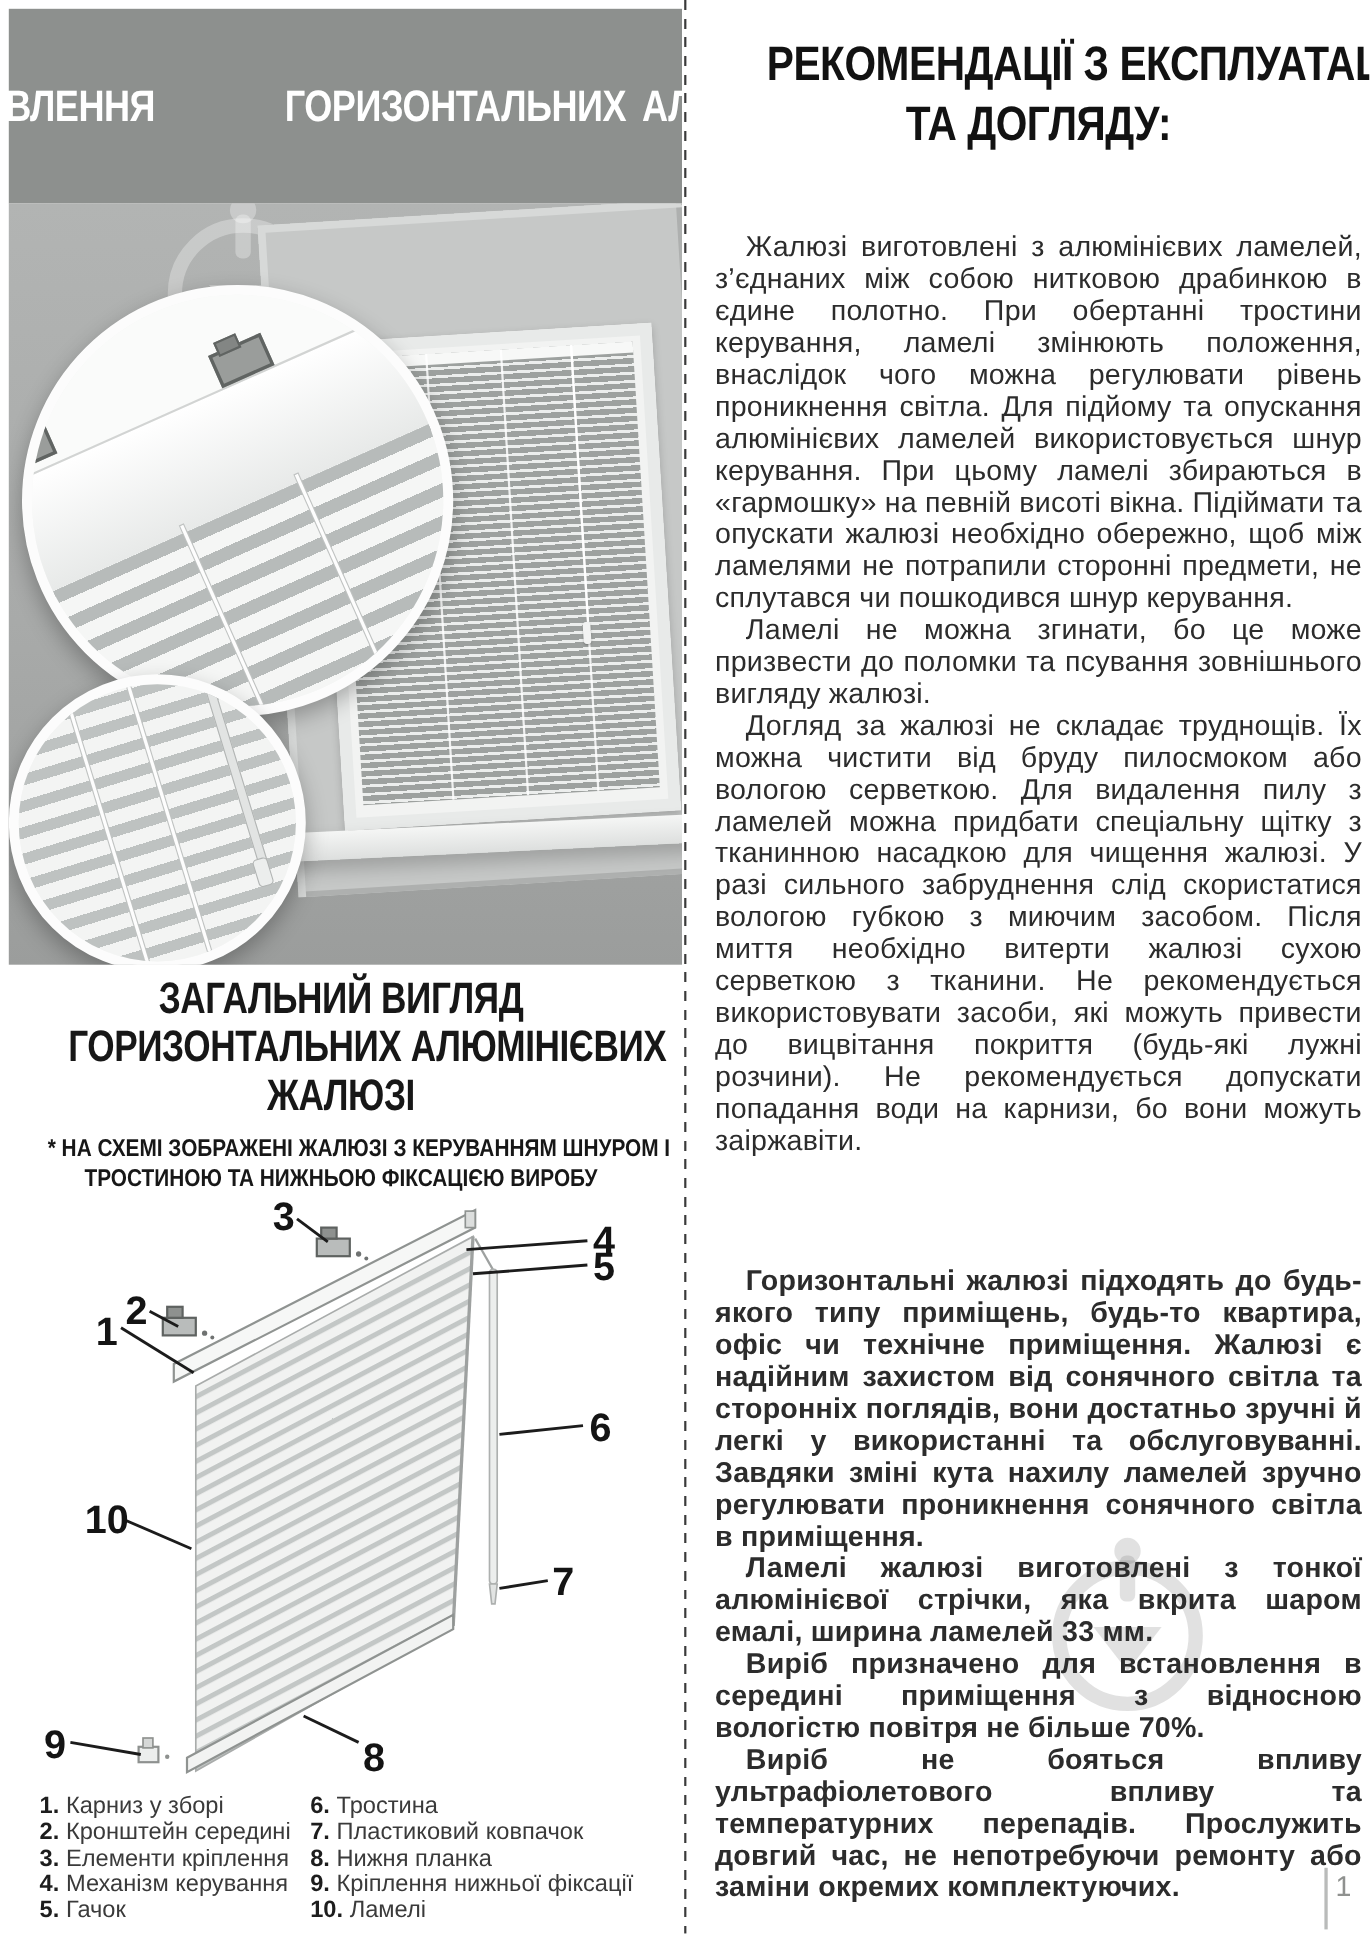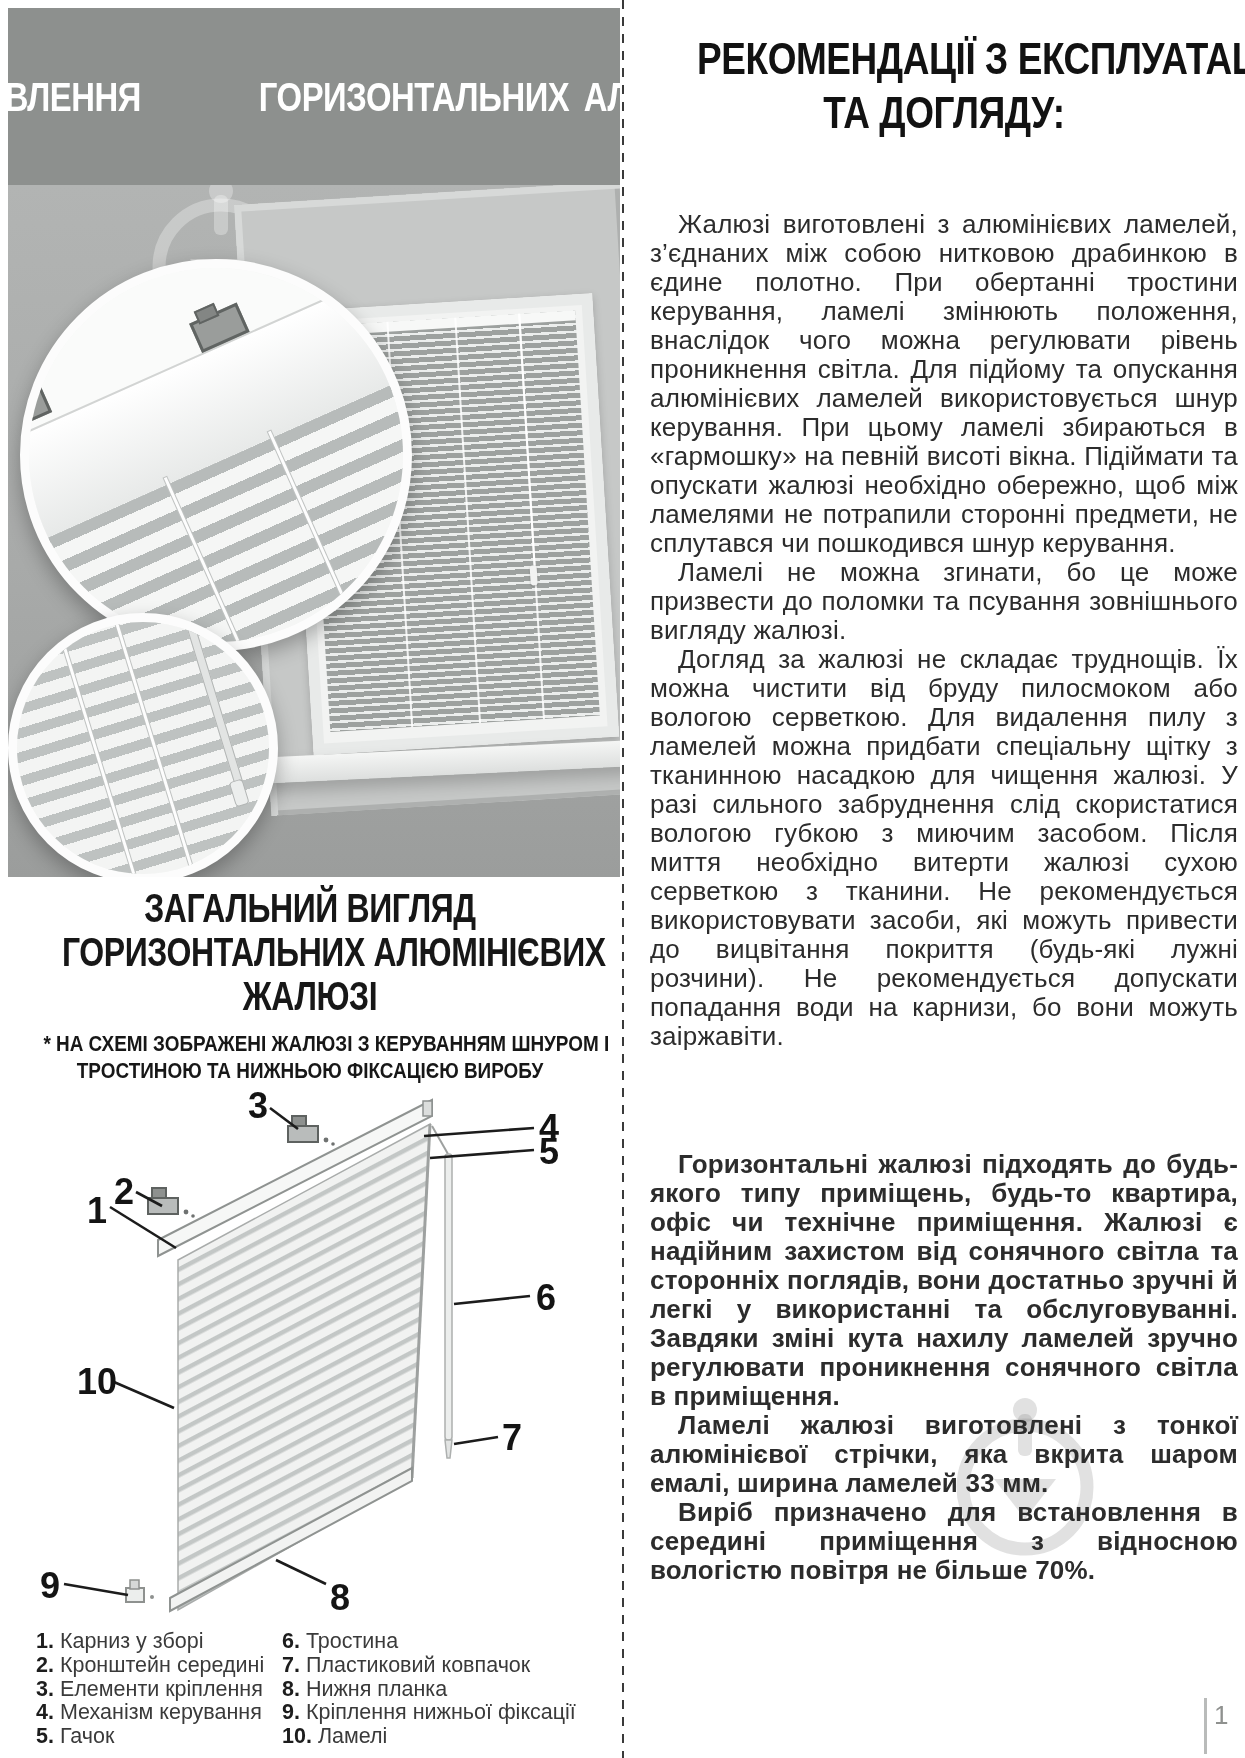--- a/index.html
+++ b/index.html
@@ -274,6 +274,7 @@
       <p>Горизонтальні жалюзі підходять до будь-якого типу приміщень, будь-то квартира, офіс чи технічне приміщення. Жалюзі є надійним захистом від сонячного світла та сторонніх поглядів, вони достатньо зручні й легкі у використанні та обслуговуванні. Завдяки зміні кута нахилу ламелей зручно регулювати проникнення сонячного світла в приміщення.</p>
       <p>Ламелі жалюзі виготовлені з тонкої алюмінієвої стрічки, яка вкрита шаром емалі, ширина ламелей 33 мм.</p>
       <p>Виріб призначено для встановлення в середині приміщення з відносною вологістю повітря не більше 70%.</p>
+      <p>Виріб не бояться впливу ультрафіолетового впливу та температурних перепадів. Прослужить довгий час, не непотребуючи ремонту або заміни окремих комплектуючих.</p>
     </div>
   </div>
 

